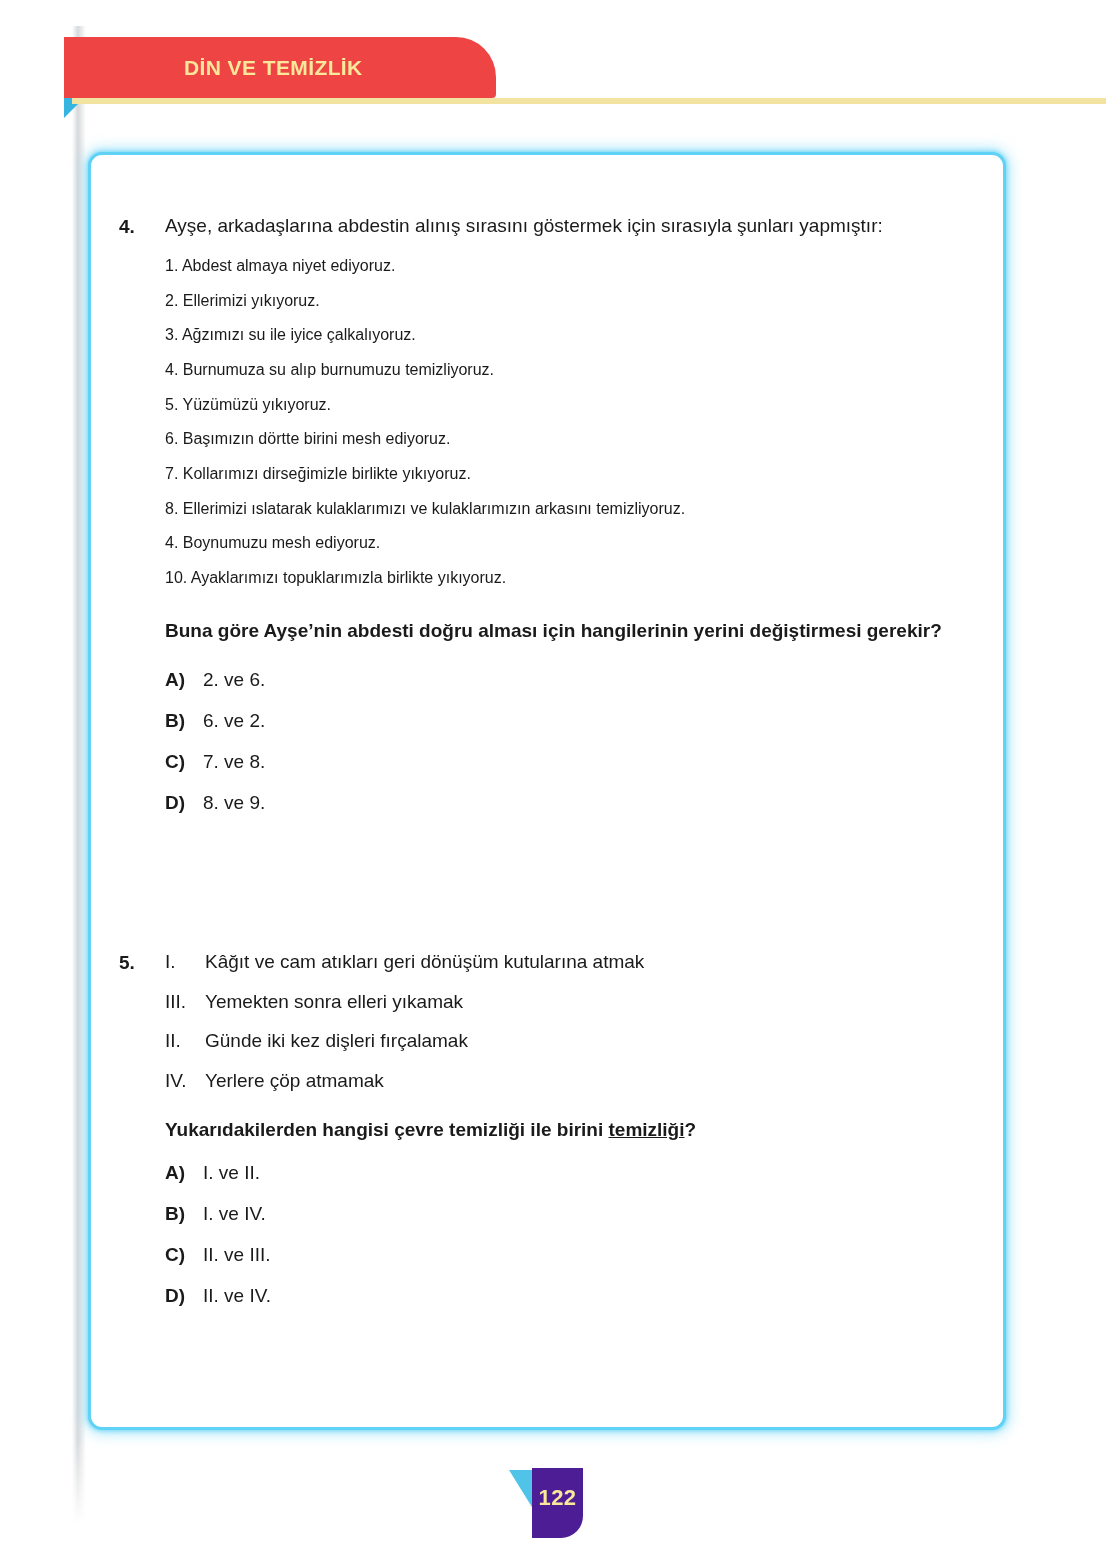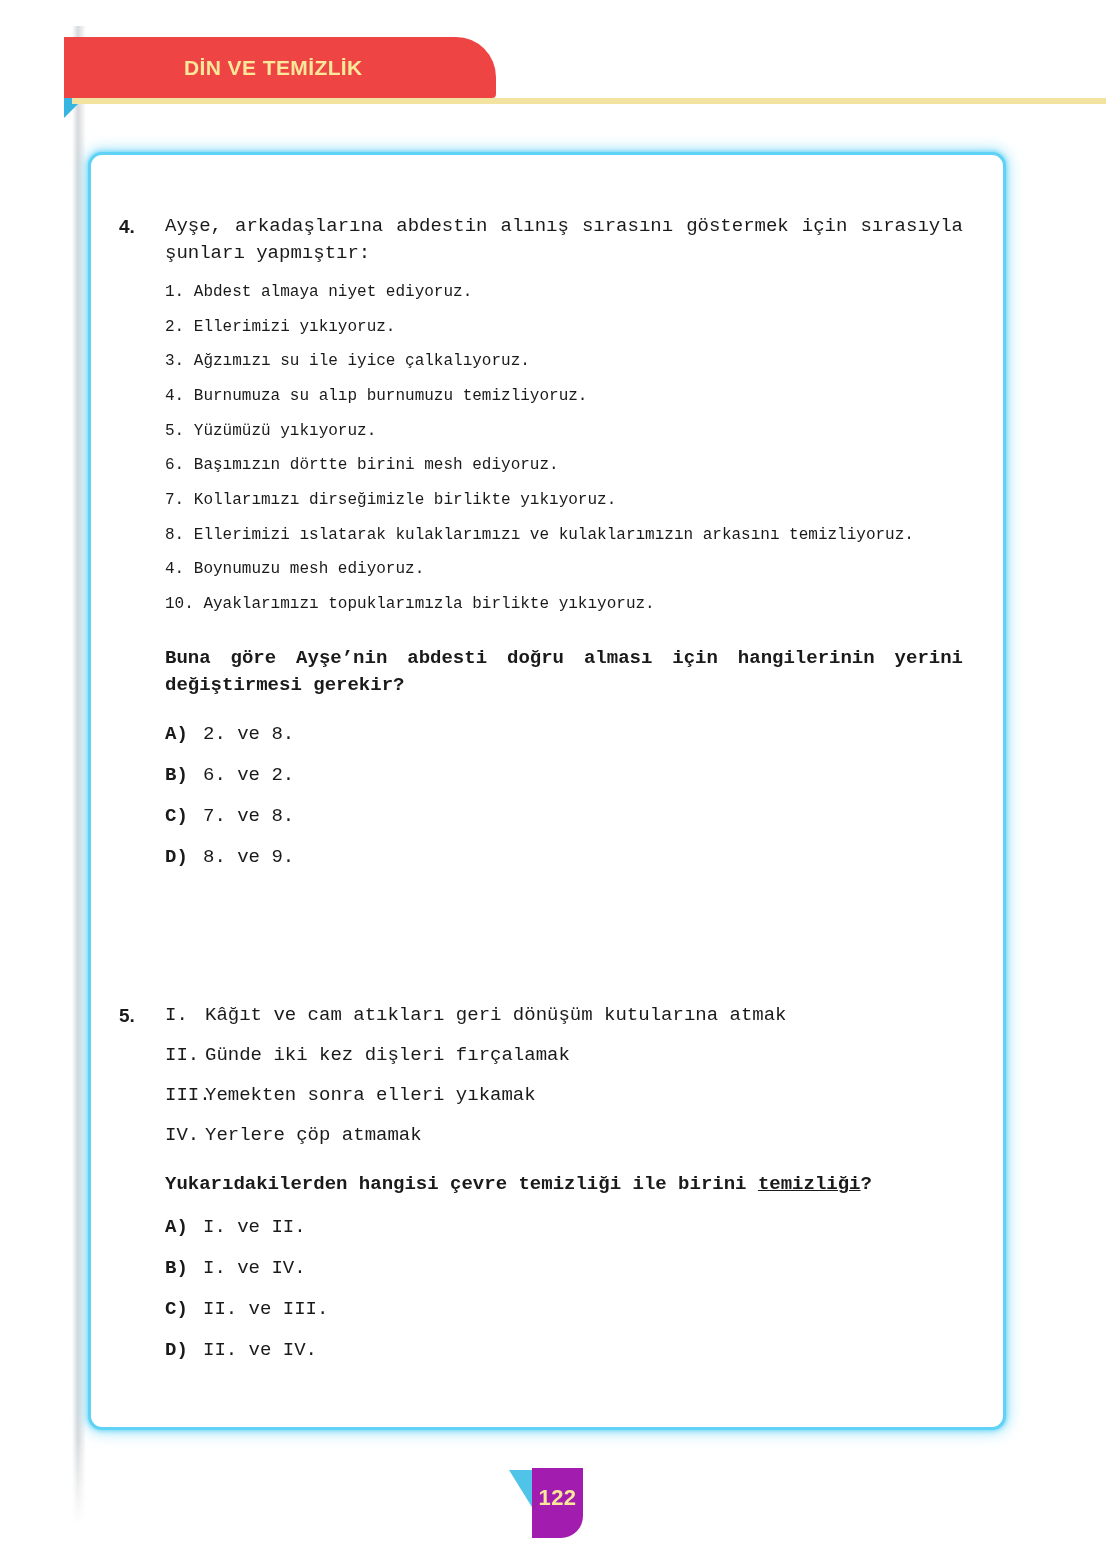--- a/index.html
+++ b/index.html
@@ -138,7 +138,6 @@
   .q-body {
     flex: 1 1 auto;
     min-width: 0;
-    font-family: Liberation Mono, monospace;
   }
   .q-stem {
     font-size: 19px;

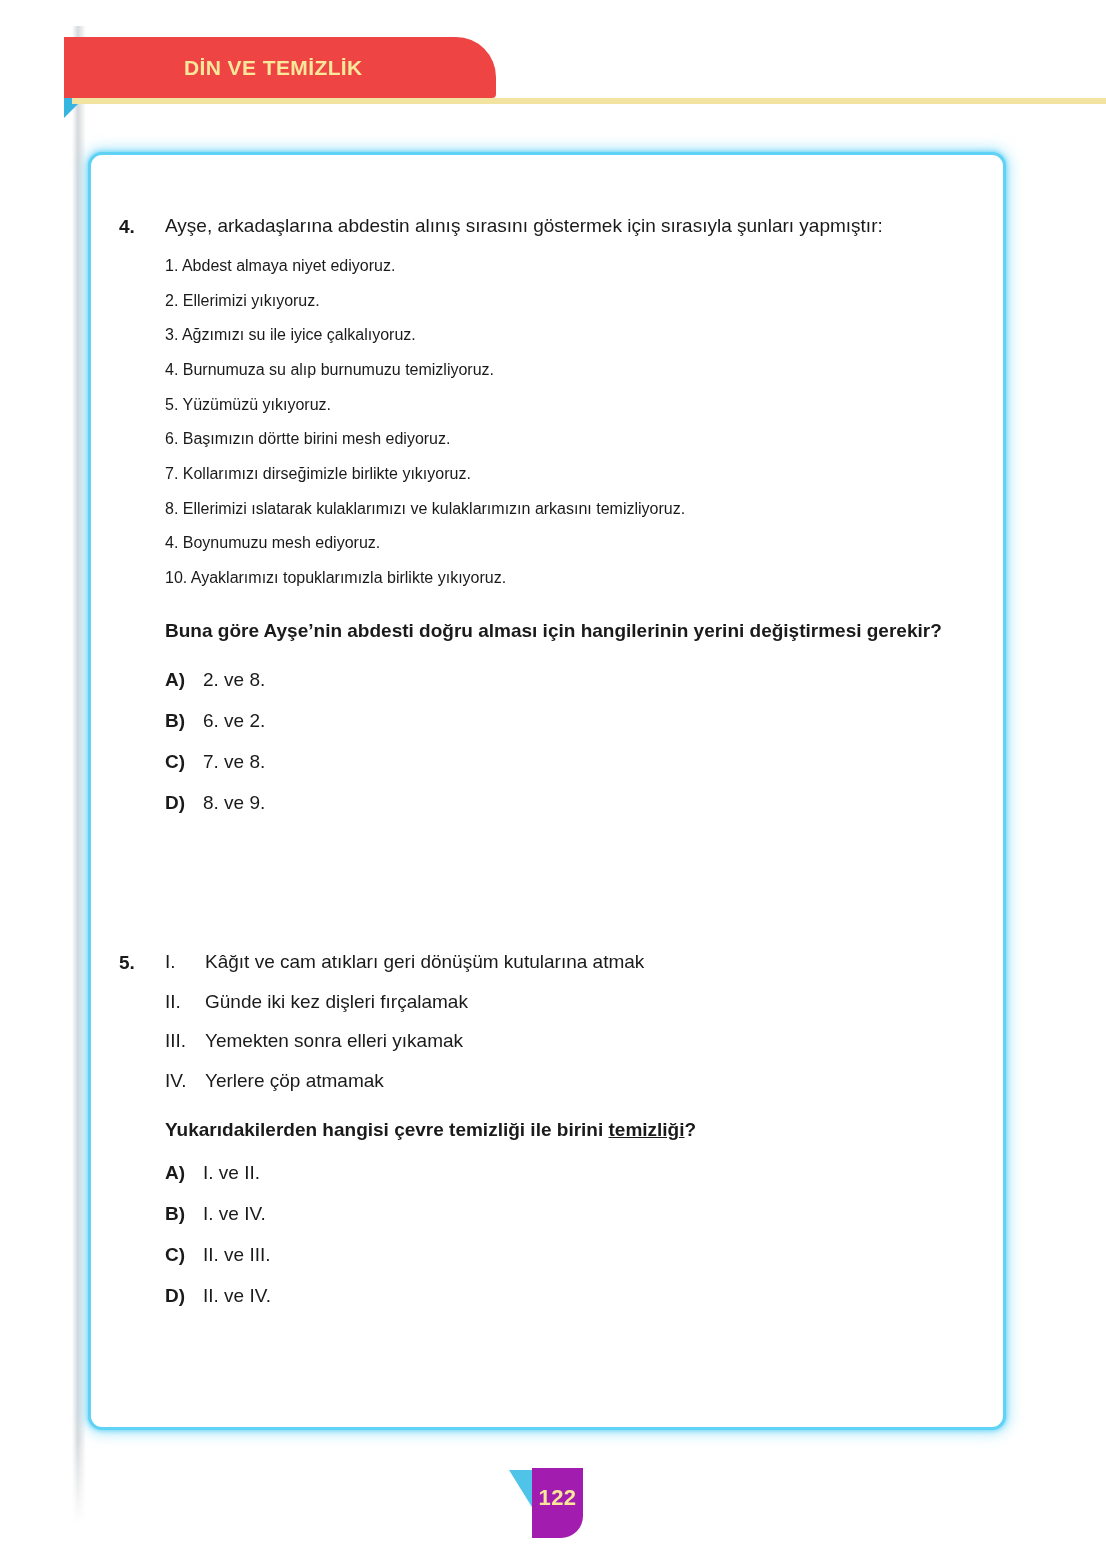--- a/index.html
+++ b/index.html
@@ -290,7 +290,7 @@
           <ul class="options">
             <li>
               <span class="opt-letter">A)</span>
-              <span>2. ve 8.</span>
+              <span>2. ve 6.</span>
             </li>
             <li>
               <span class="opt-letter">B)</span>

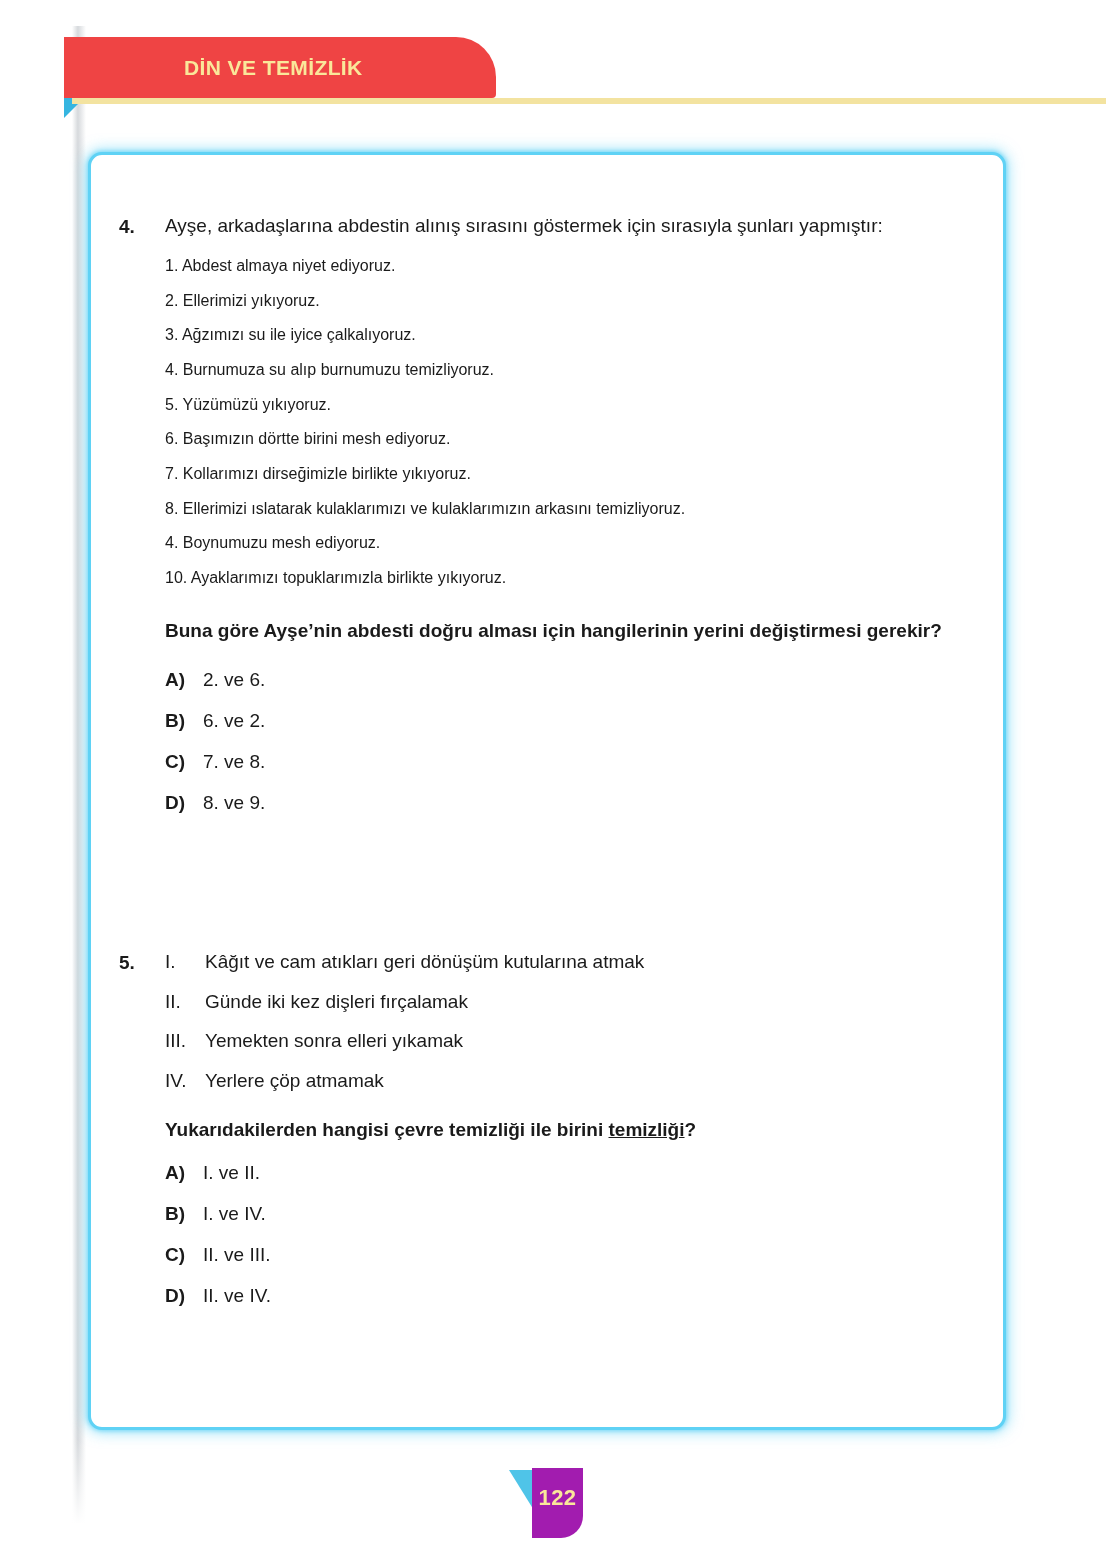--- a/index.html
+++ b/index.html
@@ -319,12 +319,12 @@
               <span>Kâğıt ve cam atıkları geri dönüşüm kutularına atmak</span>
             </li>
             <li>
+              <span class="roman-mark">III.</span>
+              <span>Yemekten sonra elleri yıkamak</span>
+            </li>
+            <li>
               <span class="roman-mark">II.</span>
               <span>Günde iki kez dişleri fırçalamak</span>
-            </li>
-            <li>
-              <span class="roman-mark">III.</span>
-              <span>Yemekten sonra elleri yıkamak</span>
             </li>
             <li>
               <span class="roman-mark">IV.</span>

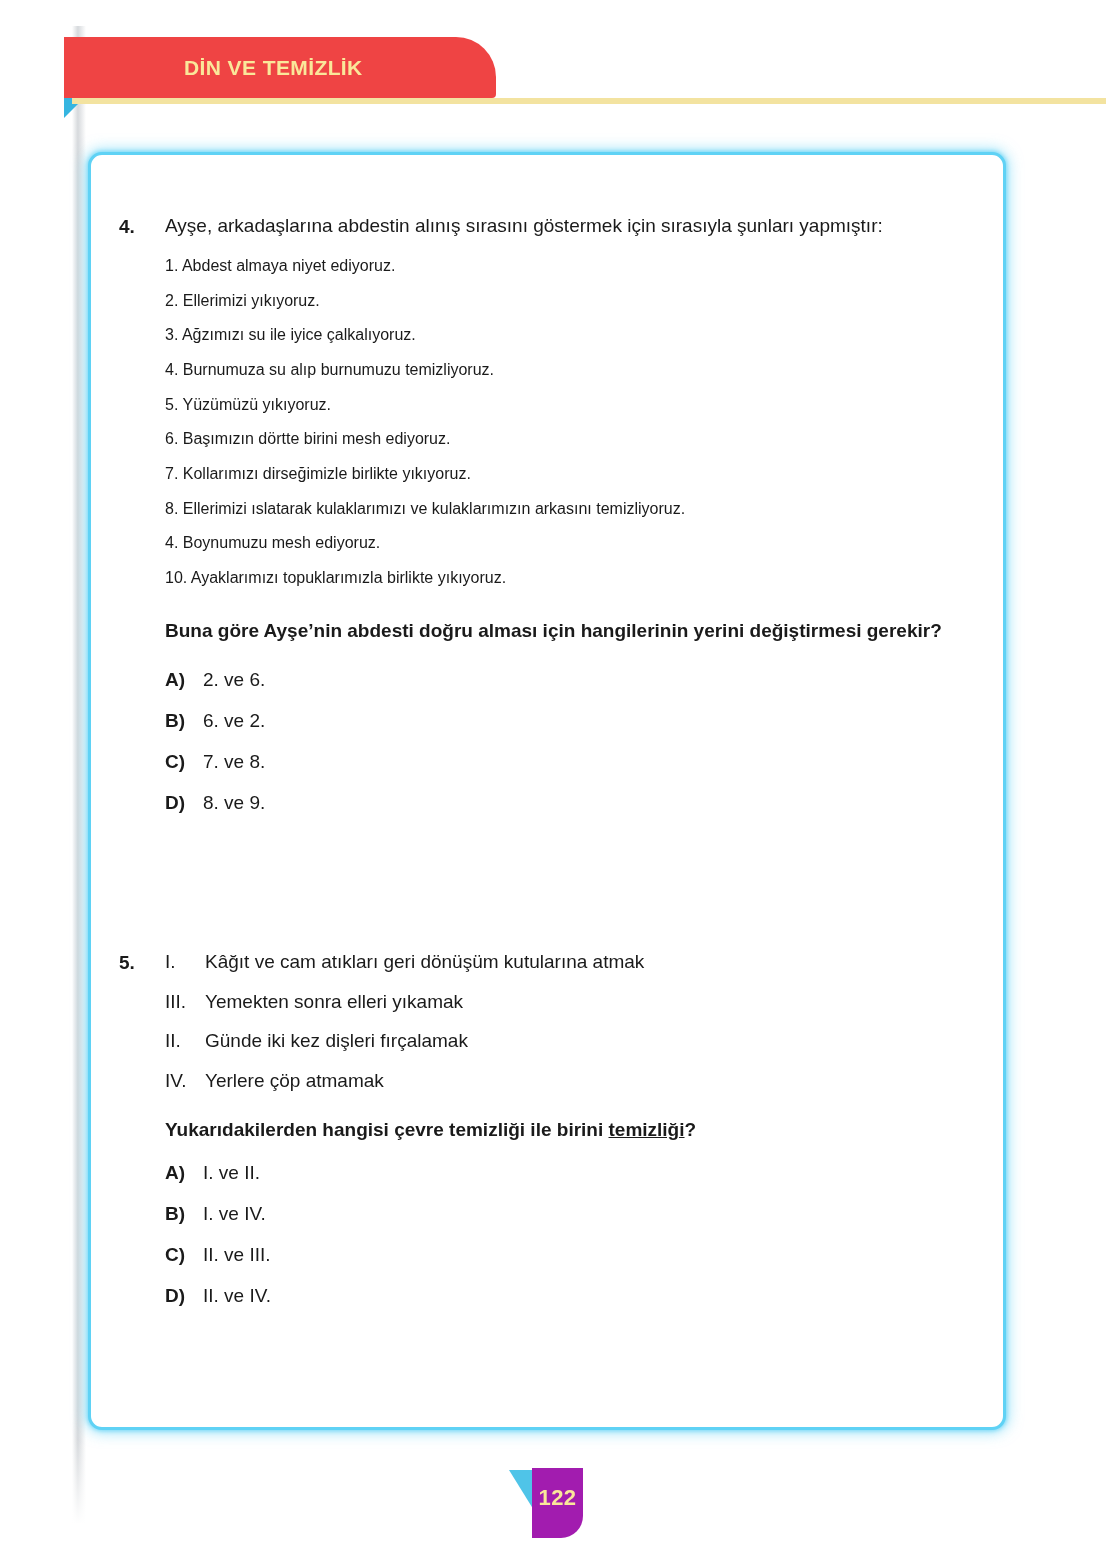--- a/index.html
+++ b/index.html
@@ -234,7 +234,7 @@
     top: 0;
     width: 51px;
     height: 70px;
-    background: #a21caf;
+    background: #4c1d95;
     border-bottom-right-radius: 22px;
     display: flex;
     align-items: center;

